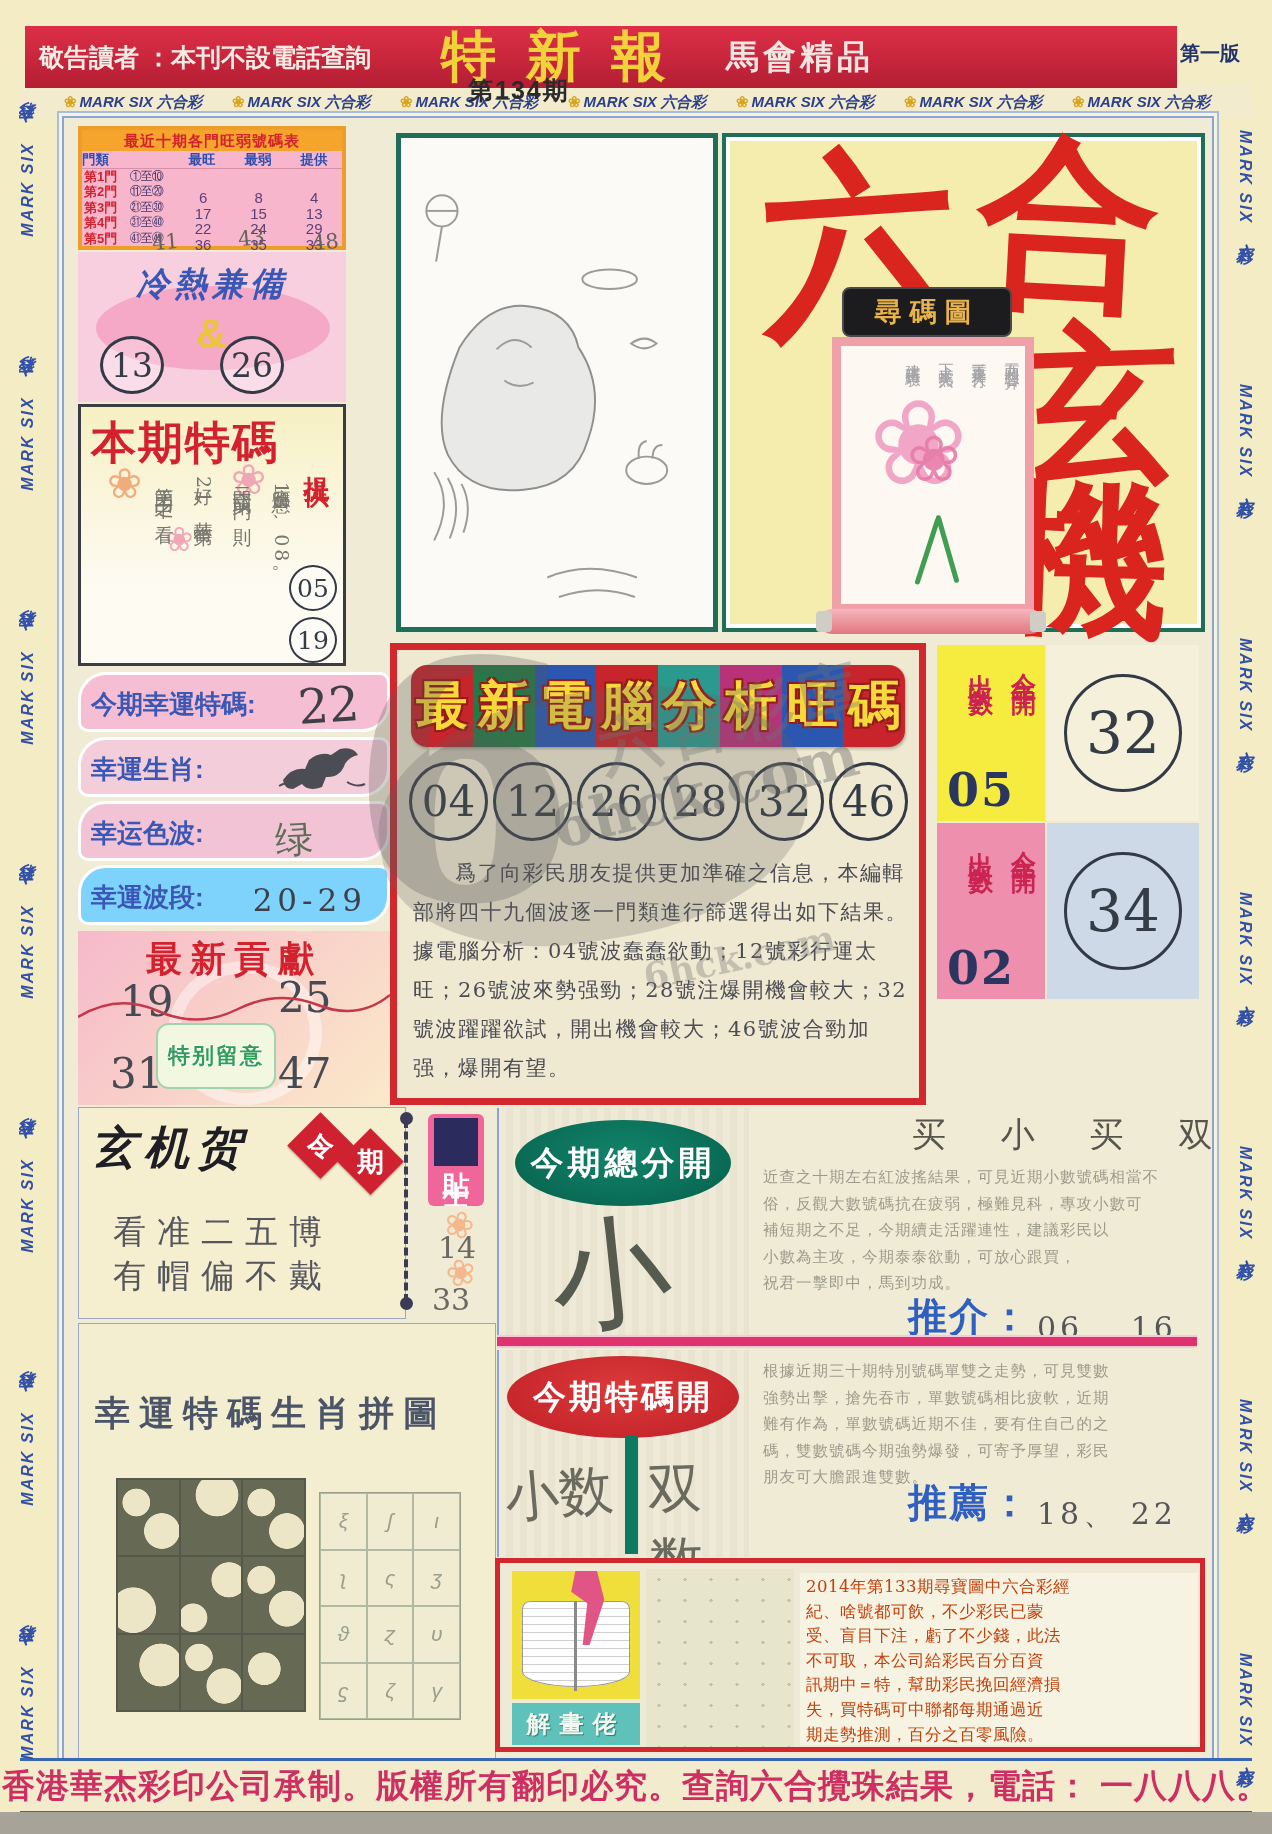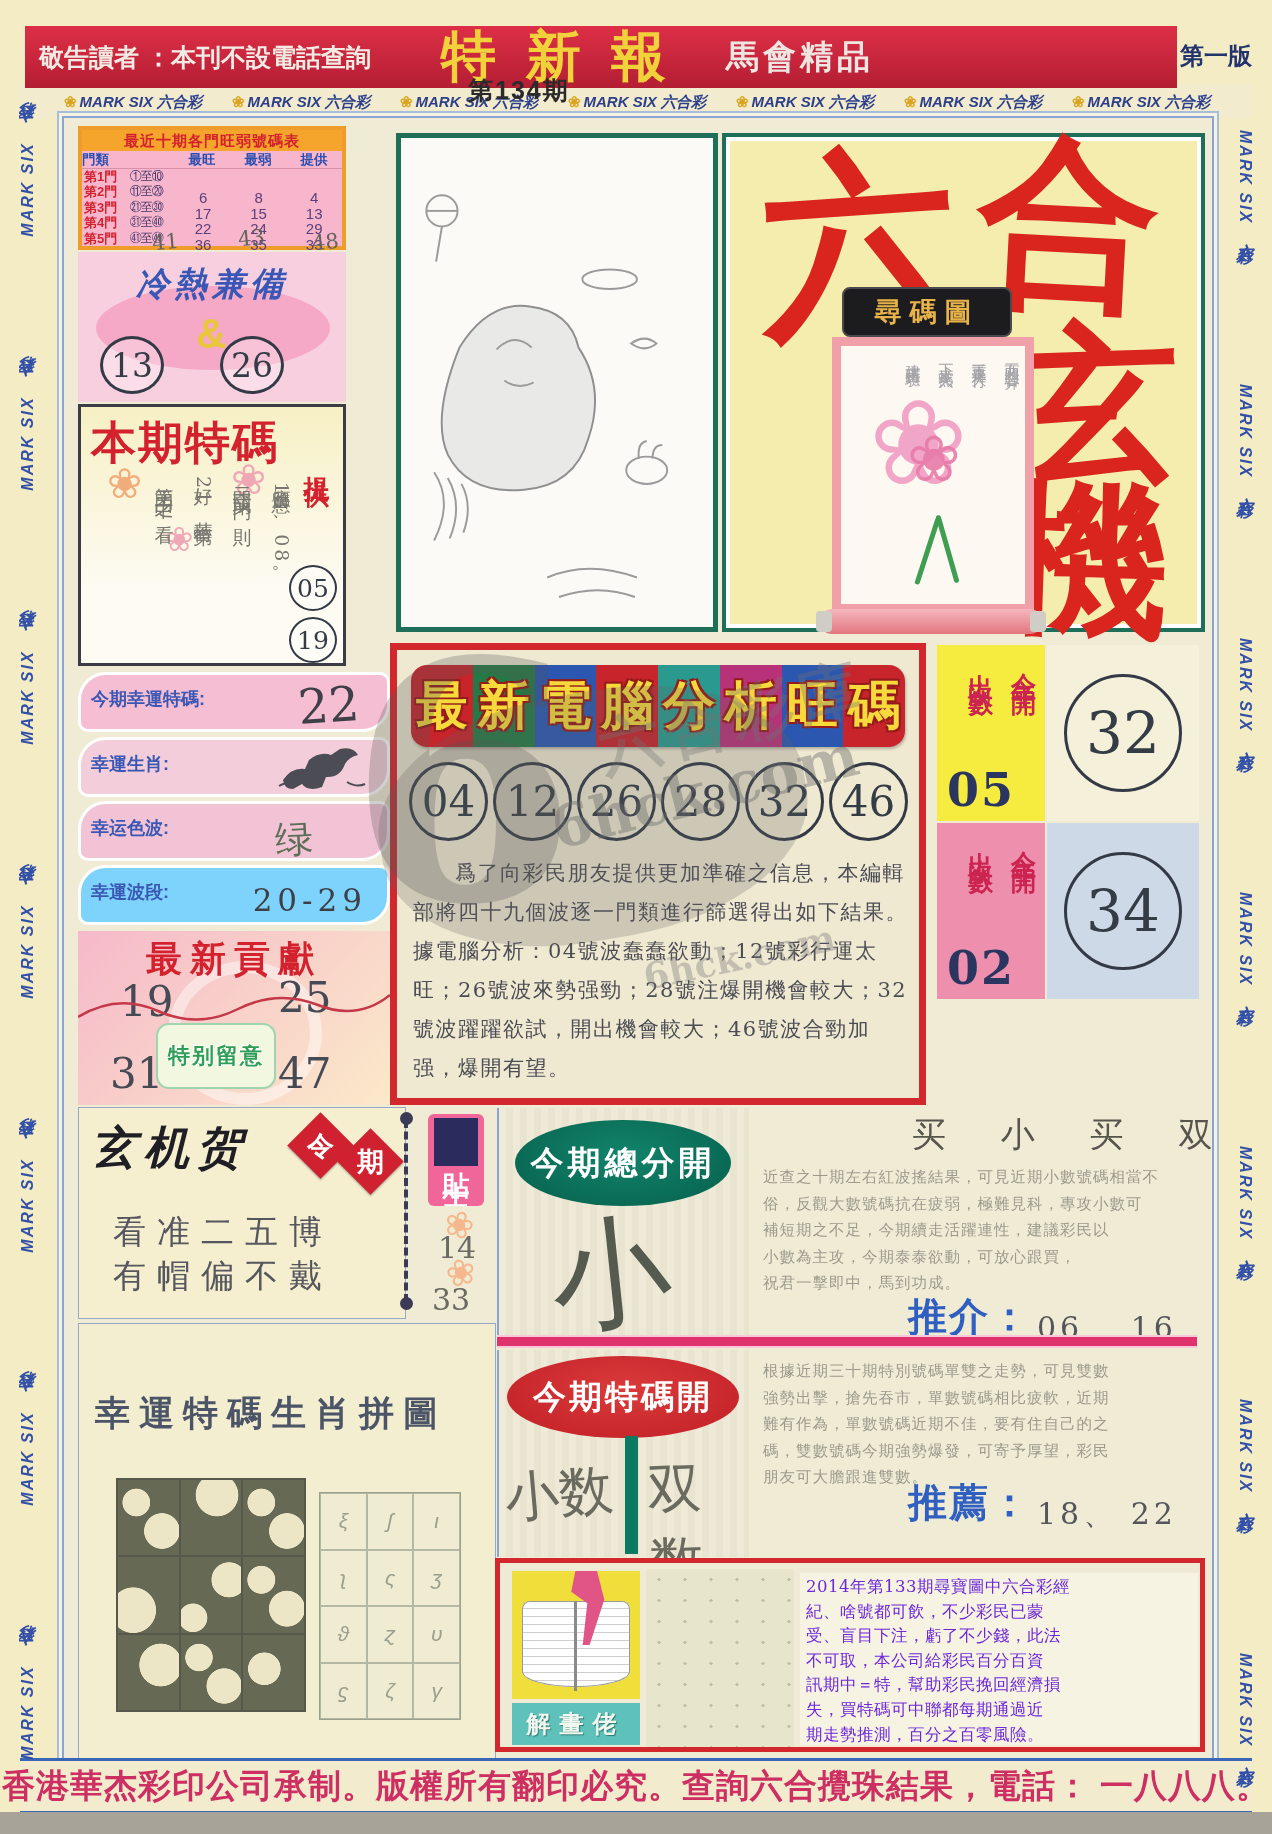--- a/index.html
+++ b/index.html
@@ -17,7 +17,7 @@
   .banner .notice{color:#f3ece4;font-size:25px;font-weight:bold;padding-left:14px;white-space:nowrap;}
   .banner .title{color:#f2d23a;font-size:55px;font-weight:bold;letter-spacing:30px;margin-left:70px;white-space:nowrap;font-family:"DejaVu Serif",serif;}
   .banner .brand{color:#efe6e2;font-size:33px;font-weight:bold;letter-spacing:4px;margin-left:30px;white-space:nowrap;}
-  .edition{left:1180px;top:40px;color:#23336e;font-size:24px;font-weight:bold;}
+  .edition{left:1180px;top:40px;color:#23336e;font-size:20px;font-weight:bold;}
   .issue{left:468px;top:74px;color:#2a2a2a;font-size:25px;font-weight:bold;letter-spacing:2px;z-index:3;}
   .badges{left:64px;top:88px;width:1146px;height:28px;display:flex;justify-content:space-between;align-items:center;z-index:2;}
   .badge{font-style:italic;font-weight:bold;font-size:15px;color:#2b3f8c;white-space:nowrap;}

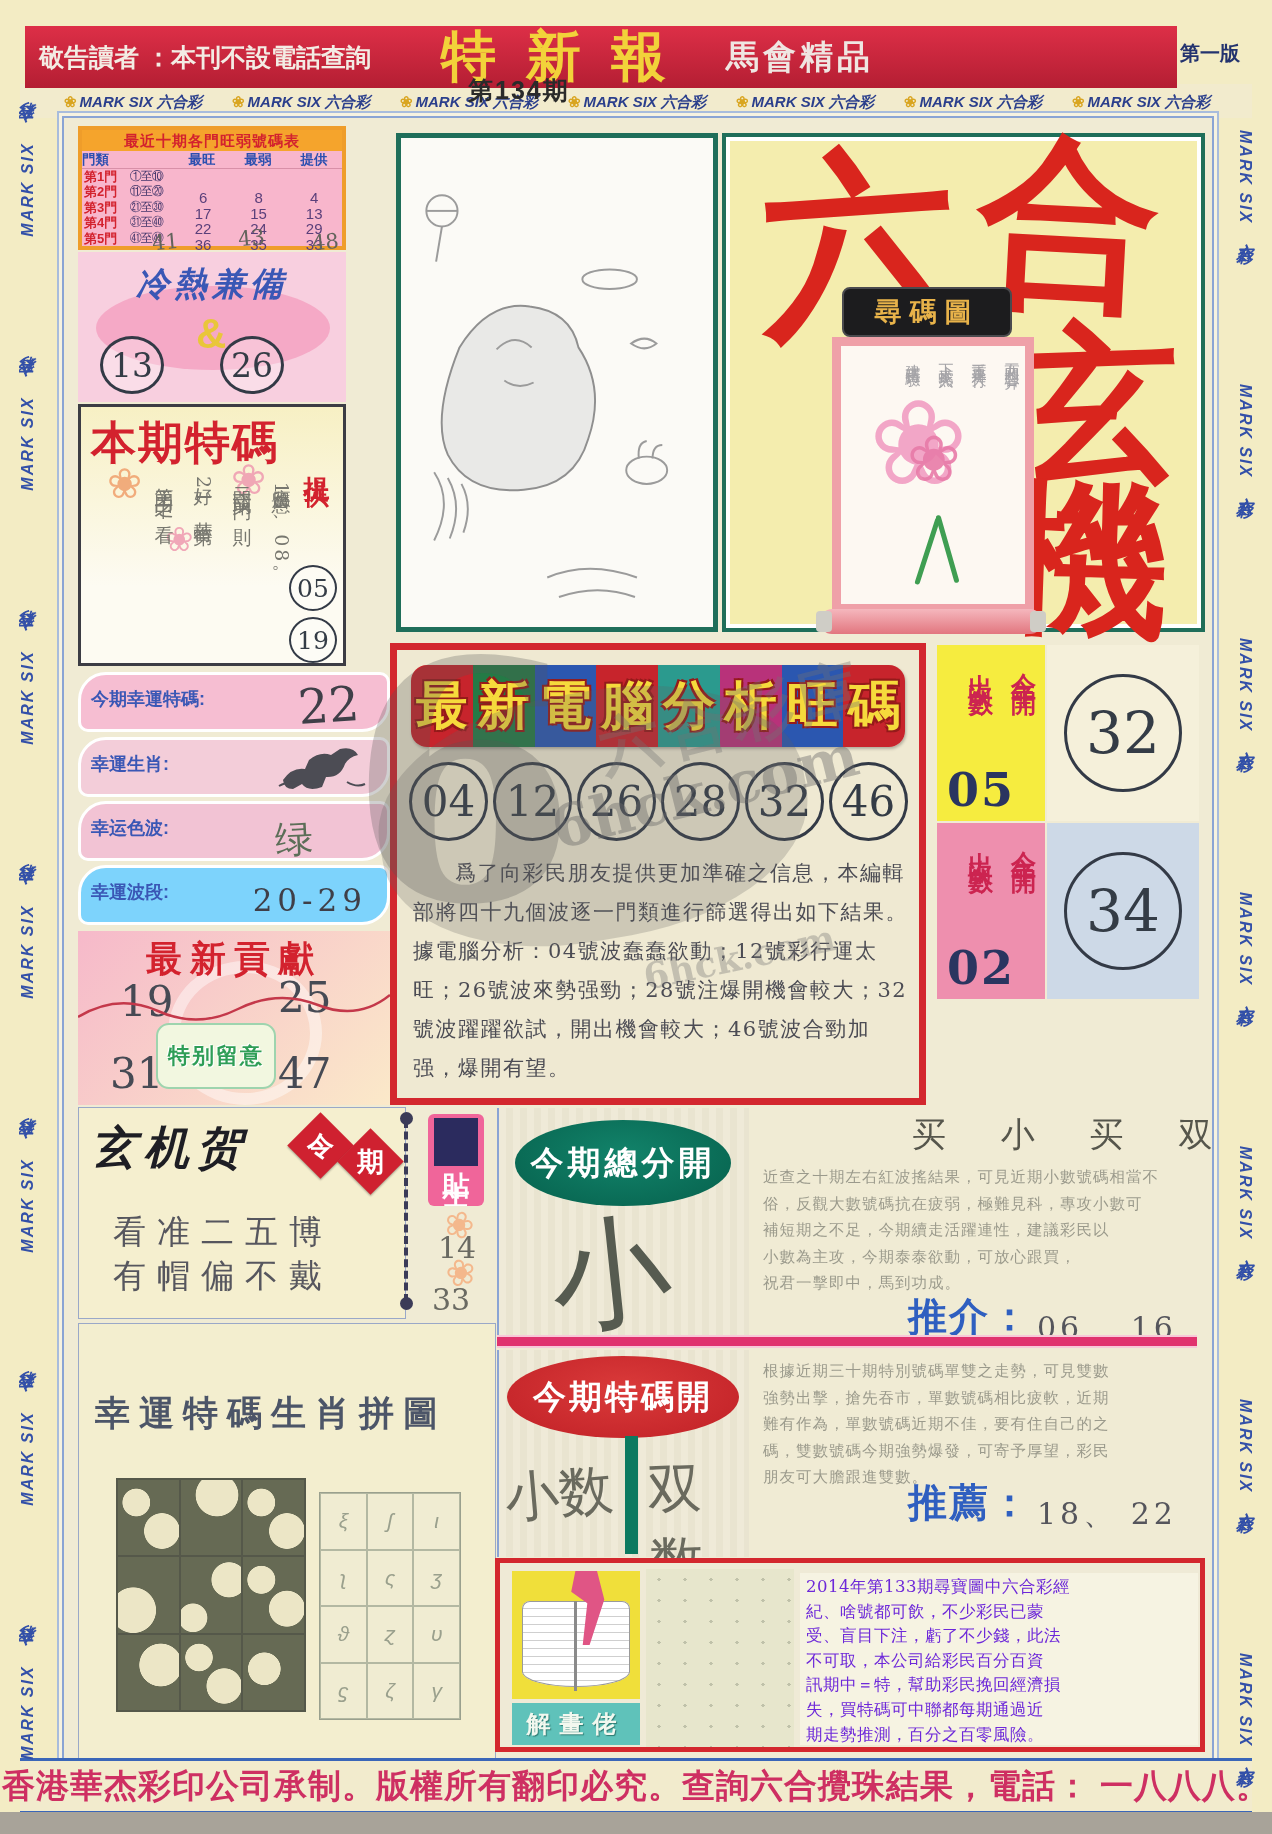--- a/index.html
+++ b/index.html
@@ -74,7 +74,7 @@
   .lucky{left:78px;width:312px;height:60px;border:3px solid #fff;border-radius:28px 10px 28px 10px;box-sizing:border-box;}
   .lk1{top:672px;background:#f6bed2;} .lk2{top:737px;background:#f3cdd9;}
   .lk3{top:801px;background:#f2c3d4;} .lk4{top:865px;background:#7dd3fc;}
-  .lk-label{position:absolute;left:10px;top:12px;color:#3a57b5;font-weight:bold;font-size:18px;white-space:nowrap;}
+  .lk-label{position:absolute;left:10px;top:12px;color:#3a57b5;font-weight:bold;font-size:26px;white-space:nowrap;}
   .lk-val{position:absolute;font-family:"DejaVu Serif",serif;color:#3f3f48;}
   .lk1 .lk-val{right:28px;top:2px;font-size:48px;transform:rotate(-4deg);}
   .lk3 .lk-val{right:74px;top:10px;font-size:38px;color:#5c6e58;transform:rotate(-3deg);}

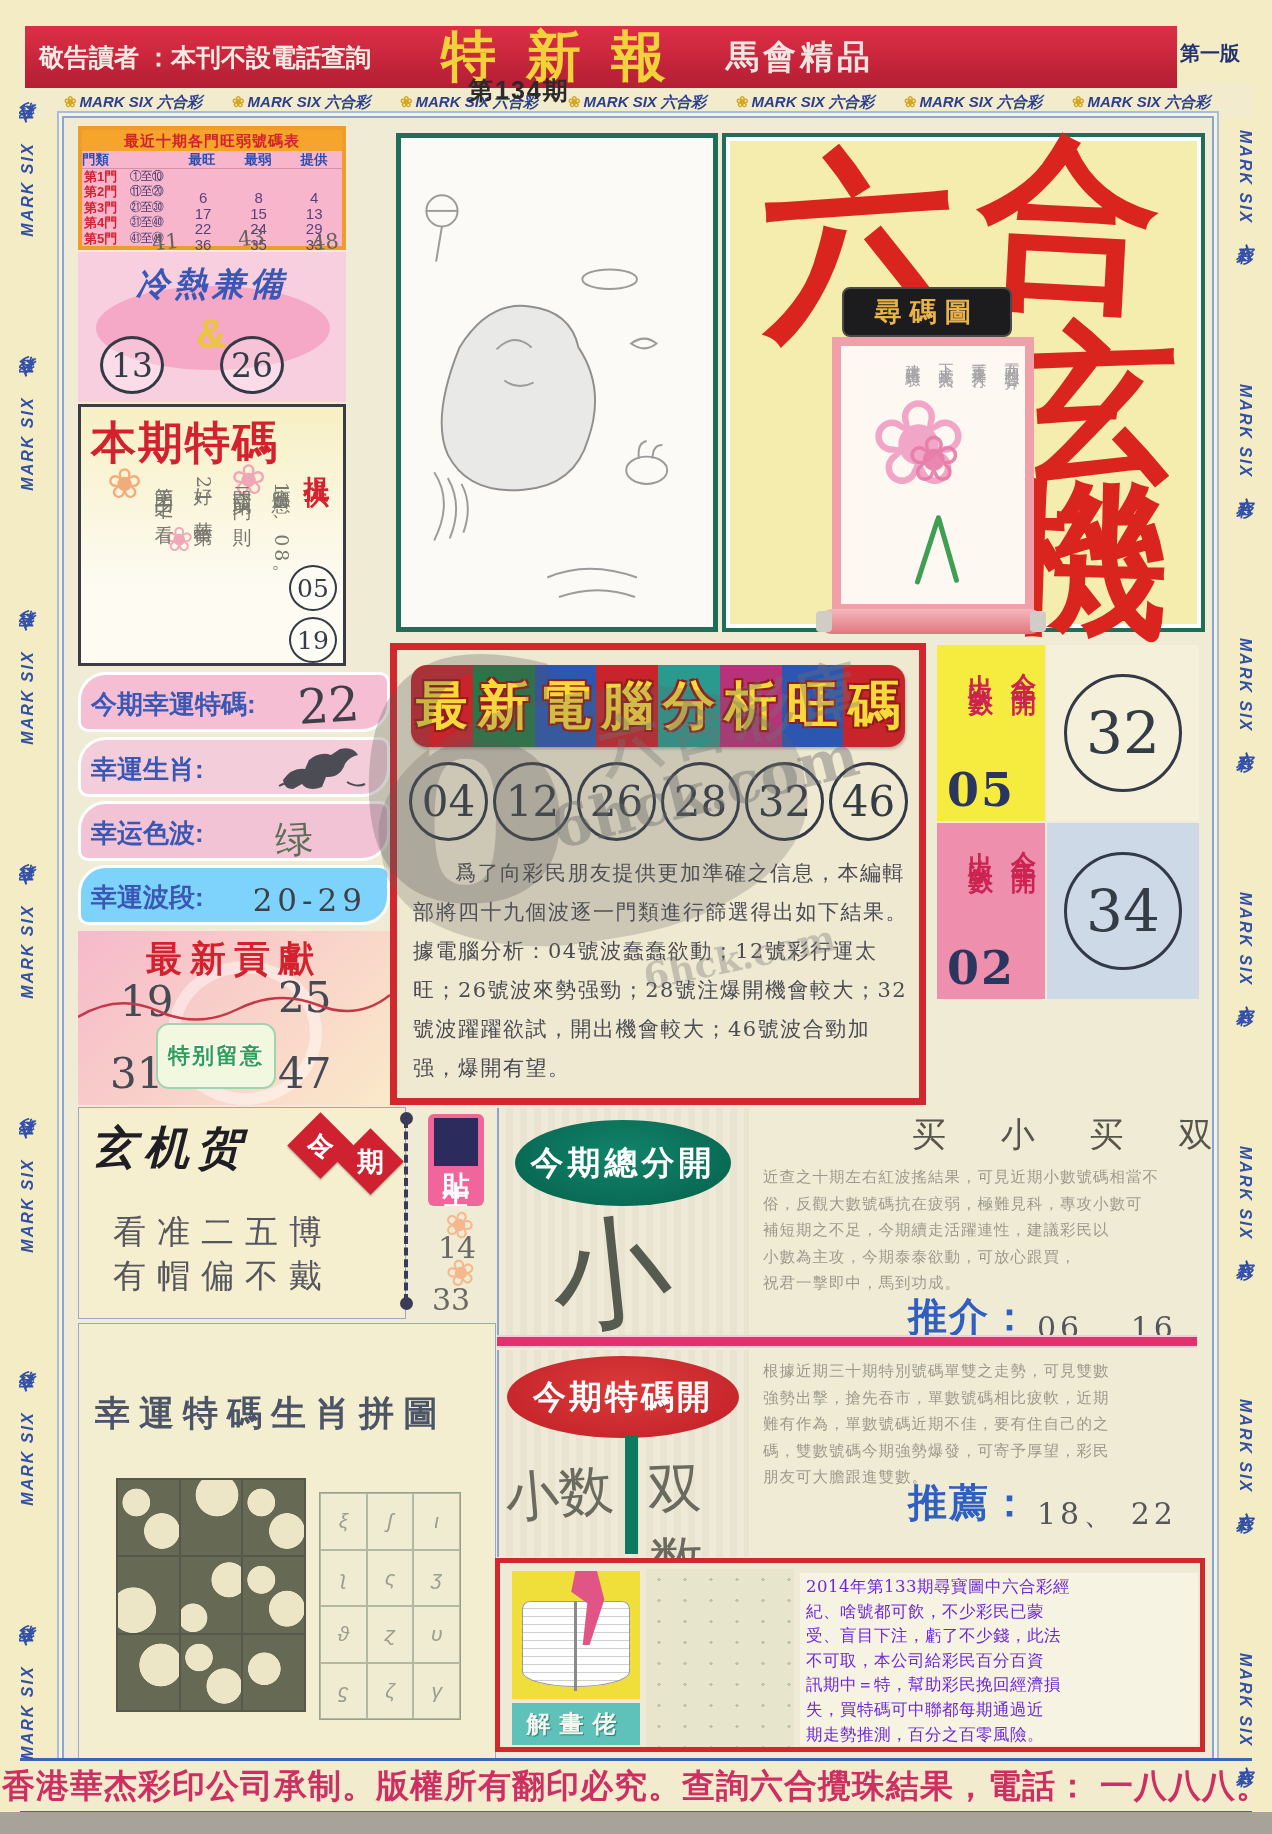--- a/index.html
+++ b/index.html
@@ -224,7 +224,7 @@
     color:#f2f8ef;font-weight:bold;font-size:24px;letter-spacing:9px;text-shadow:1px 1px 1px #2e7a72;}
   .sketchzone{position:absolute;left:146px;top:6px;width:148px;height:178px;background:#e7e6cc;
     background-image:radial-gradient(rgba(120,125,105,.35) 9%,transparent 10%);background-size:26px 21px;}
-  .btext{position:absolute;left:300px;top:10px;width:398px;height:172px;background:#f6f3e2;color:#6d28d9;
+  .btext{position:absolute;left:300px;top:10px;width:398px;height:172px;background:#f6f3e2;color:#c2410c;
     font-size:16.5px;line-height:24.6px;padding:2px 6px;box-sizing:border-box;letter-spacing:.5px;font-family:"DejaVu Serif",serif;}
 
   

